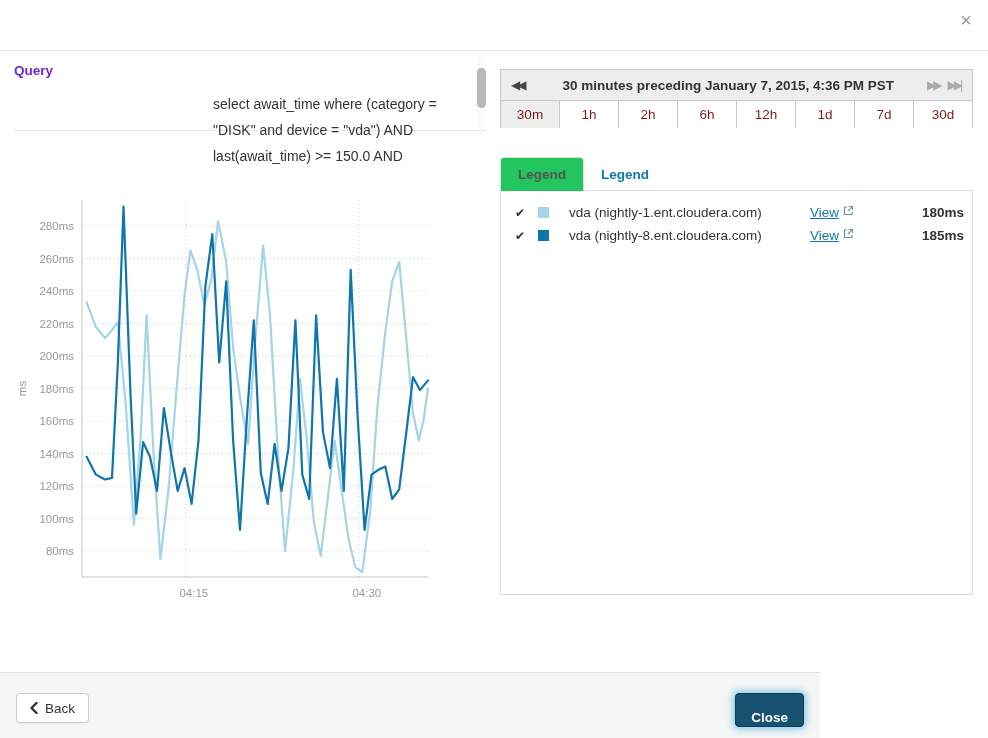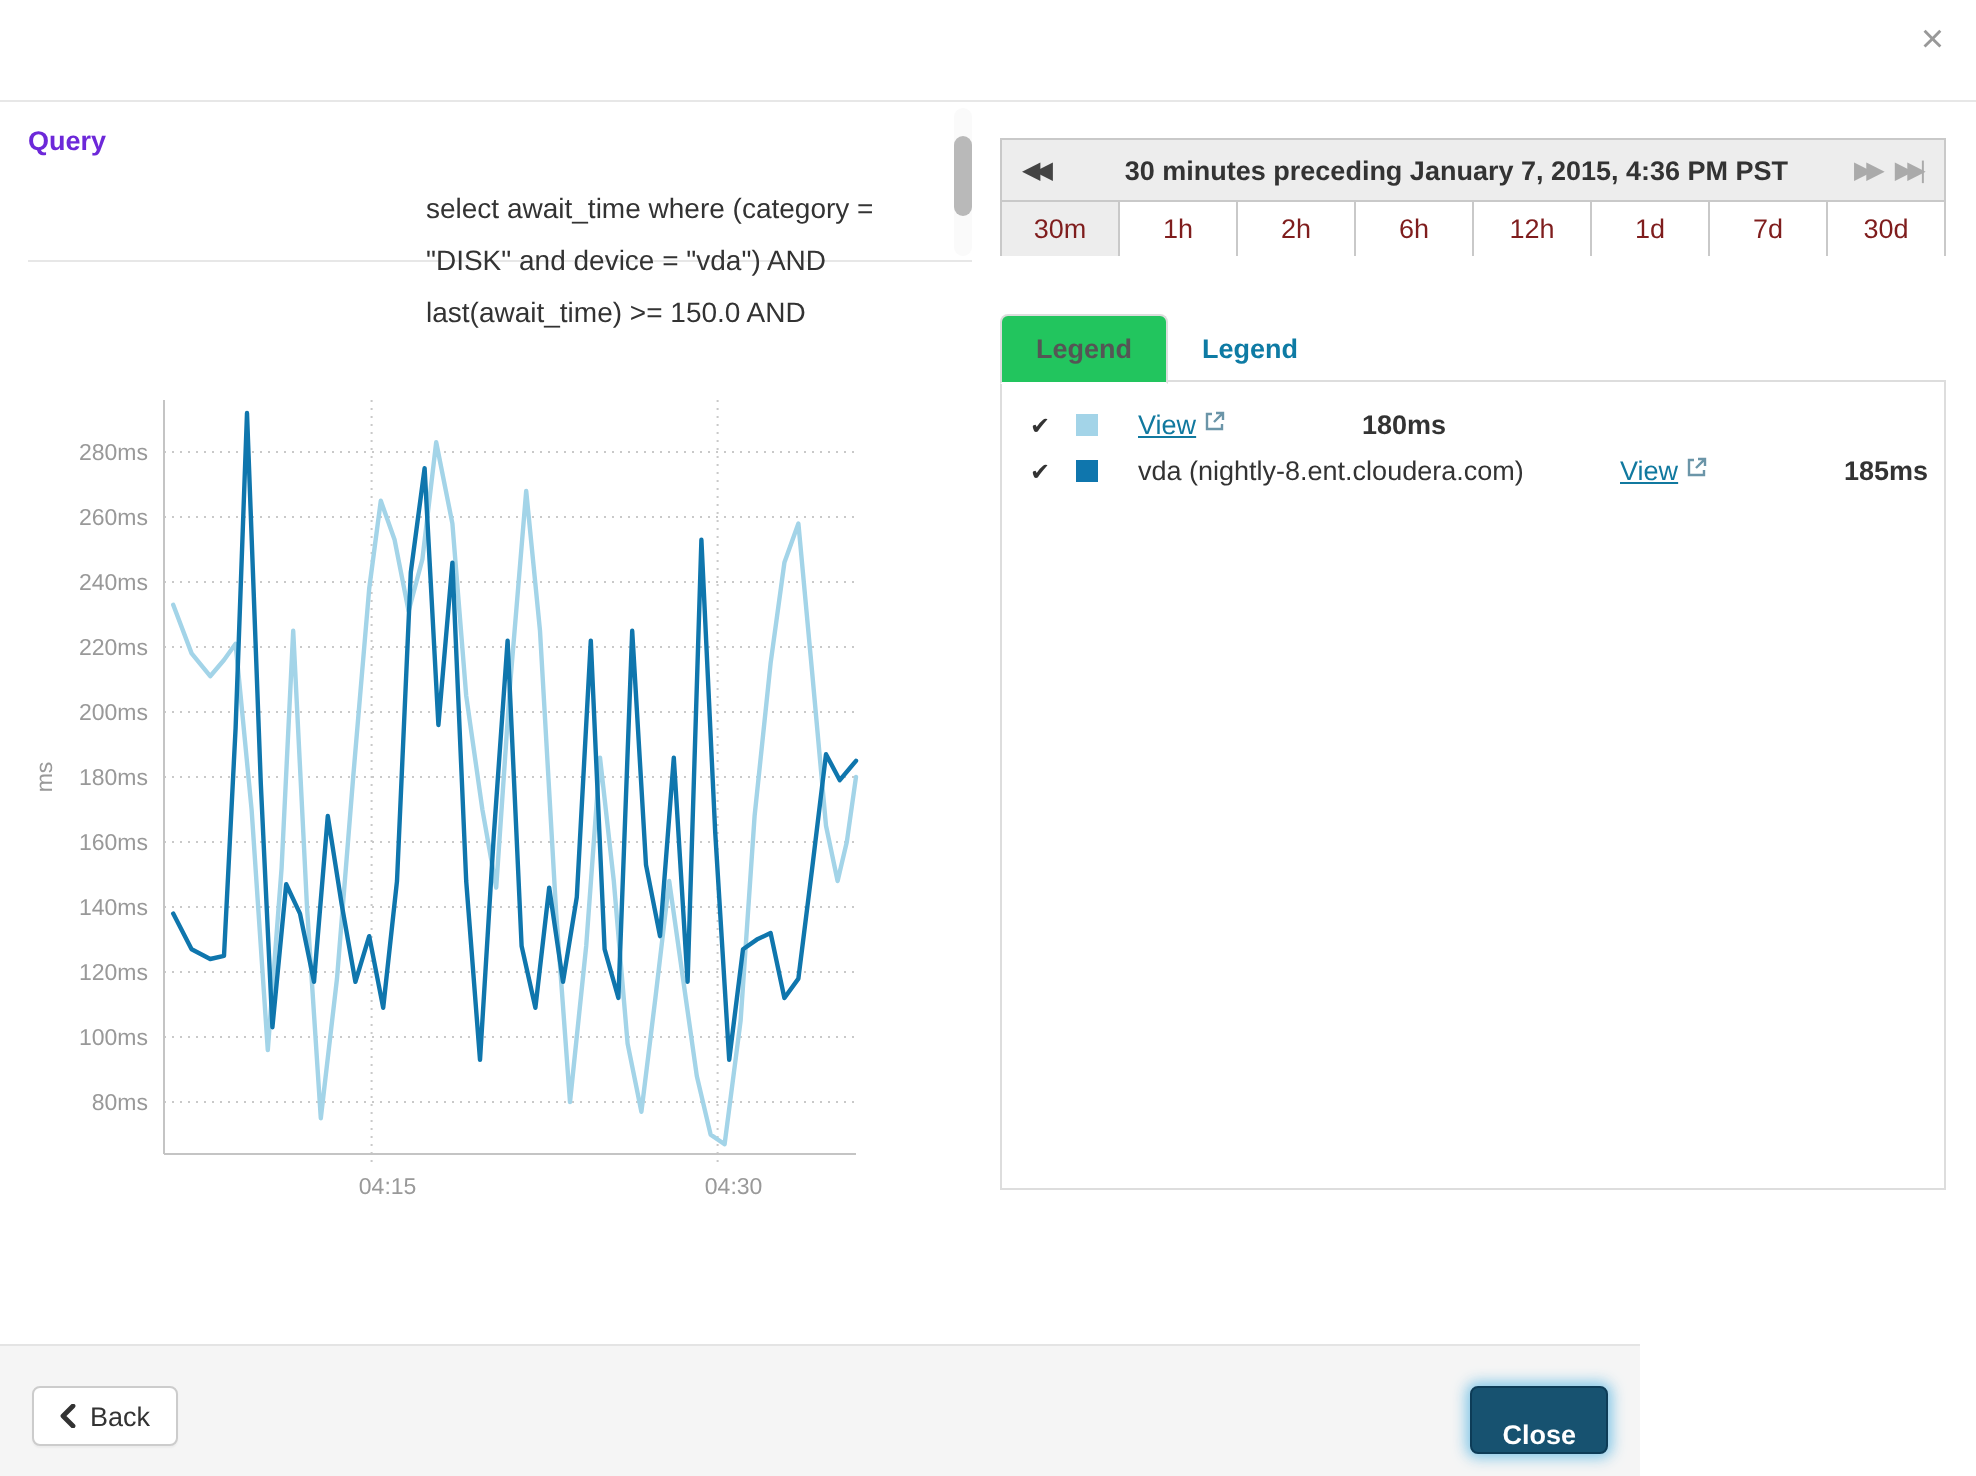--- a/index.html
+++ b/index.html
@@ -134,6 +134,7 @@
           <div class="legend-row">
             <span class="legend-check">✔</span>
             <span class="legend-swatch" style="background:#a3d4e8"></span>
+            <span class="legend-label">vda (nightly-1.ent.cloudera.com)</span>
             <span class="legend-view">
               <a>View</a>
               <svg class="ext-icon" width="11" height="11" viewBox="0 0 11 11">

